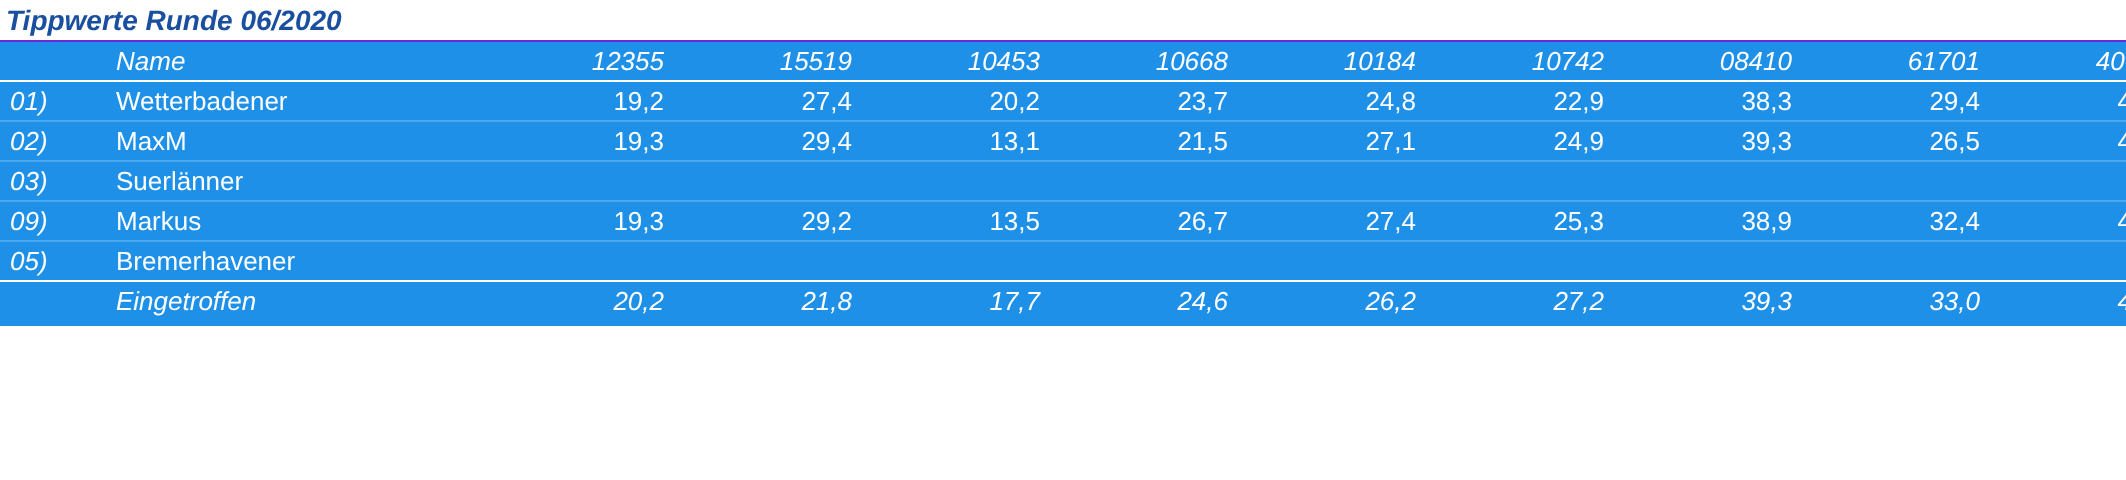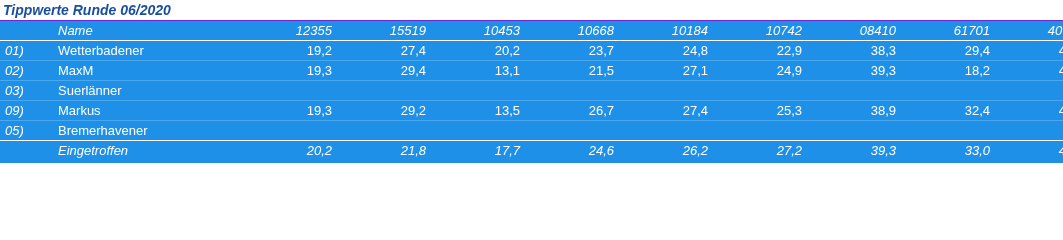--- a/index.html
+++ b/index.html
@@ -116,7 +116,7 @@
         <td class="c-num">27,1</td>
         <td class="c-num">24,9</td>
         <td class="c-num">39,3</td>
-        <td class="c-num">18,2</td>
+        <td class="c-num">26,5</td>
         <td class="c-num">47,1</td>
 
       </tr>

